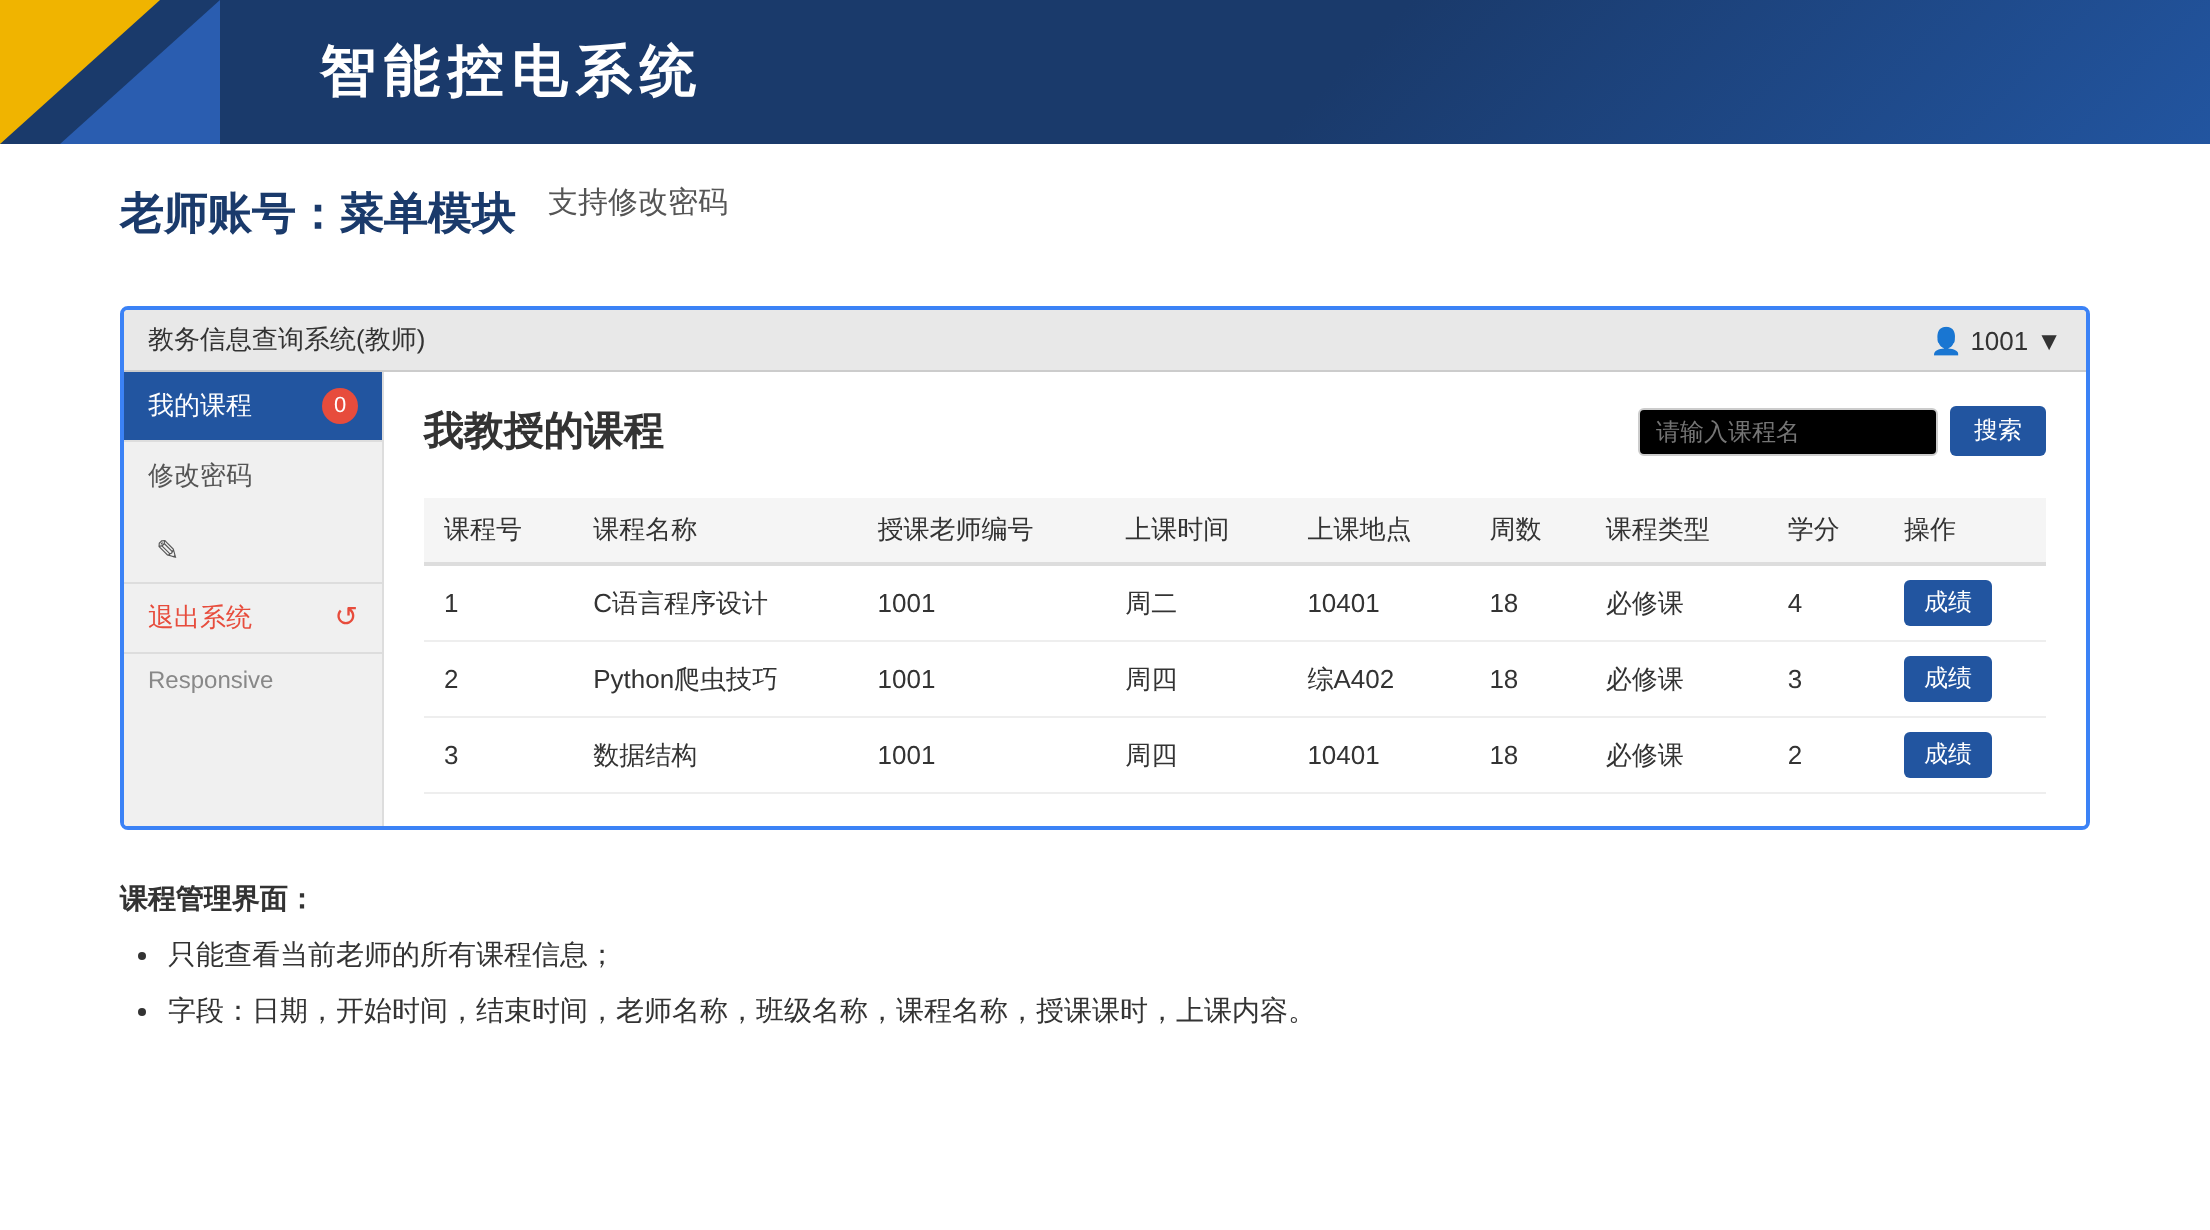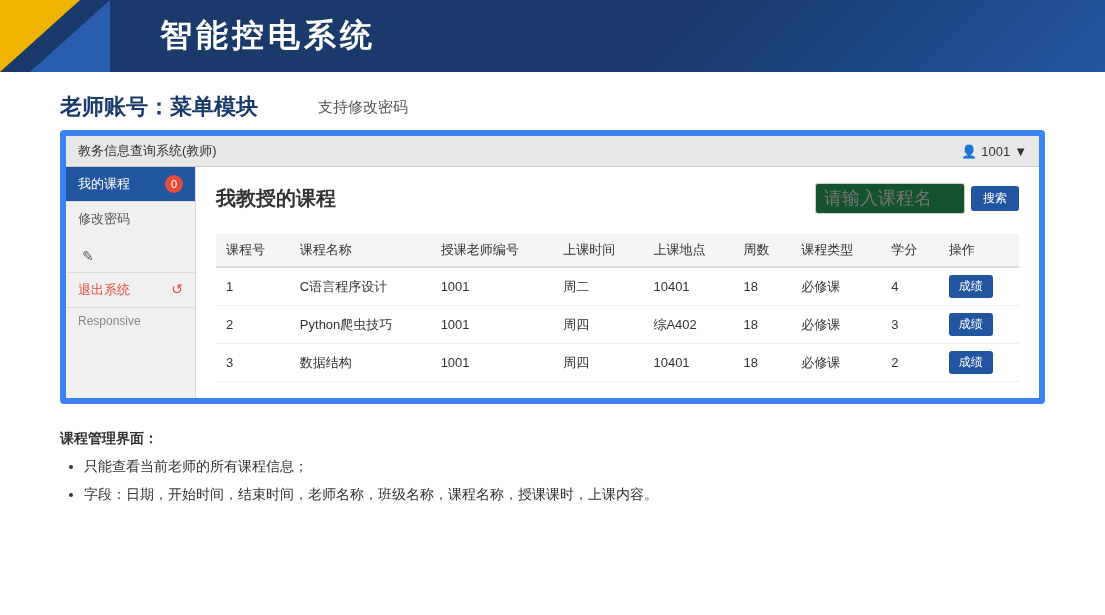--- a/index.html
+++ b/index.html
@@ -38,7 +38,7 @@
       border-color: transparent transparent #2a5db0 transparent;
     }
     .header-title {
-      font-size: 32px;
+      font-size: 28px;
       font-weight: bold;
       color: #fff;
       letter-spacing: 4px;

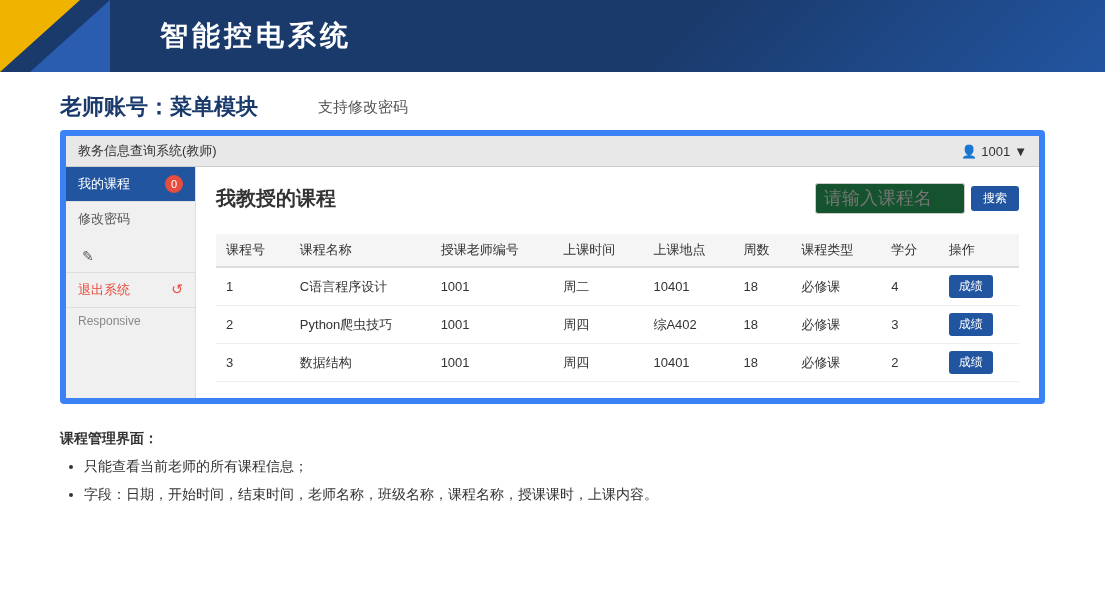--- a/index.html
+++ b/index.html
@@ -52,9 +52,8 @@
     
     .section-title {
       display: flex;
-      align-items: center;
-      margin-bottom: 8px;
-      gap: 44px;
+      align-items: flex-start;
+      margin-bottom: 31px;
     }
     .section-title-main {
       font-size: 22px;

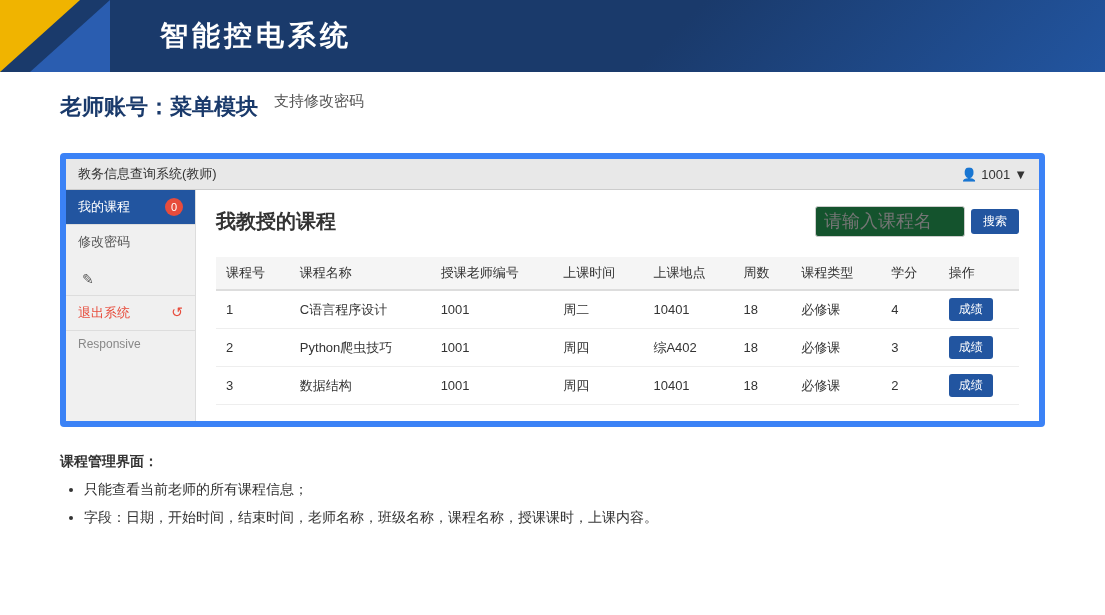--- a/index.html
+++ b/index.html
@@ -68,7 +68,7 @@
 
     
     .browser-window {
-      border: 6px solid #3b82f6;
+      border: 2px solid #3b82f6;
       border-radius: 4px;
       background: #f5f5f5;
       margin-bottom: 20px;

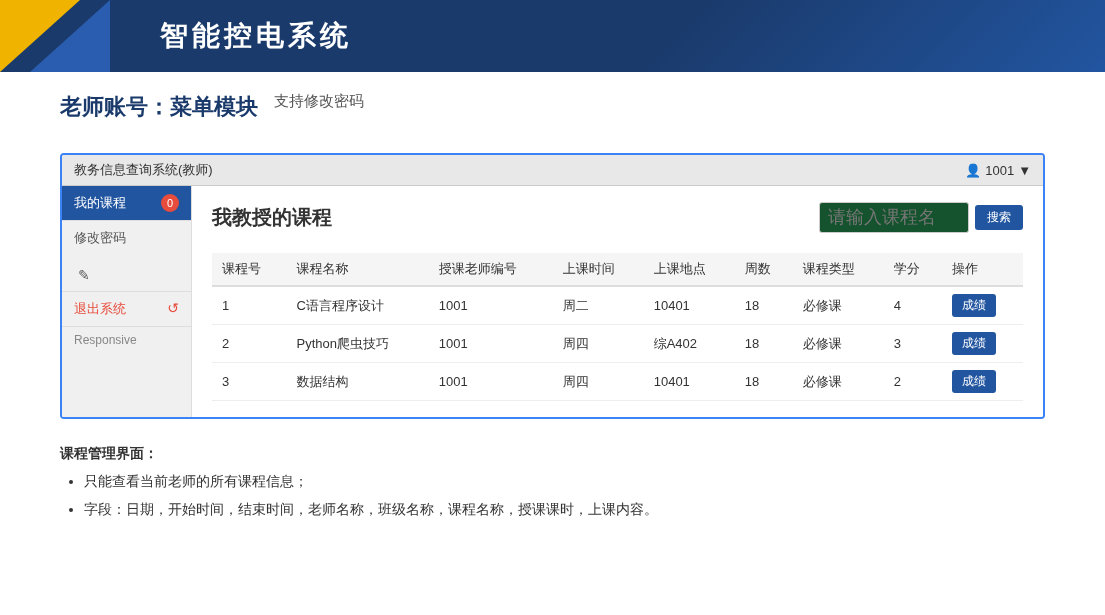--- a/index.html
+++ b/index.html
@@ -182,10 +182,10 @@
       border: 1px solid #ccc;
       border-radius: 3px;
       padding: 4px 8px;
-      font-size: 18px;
+      font-size: 12px;
       width: 150px;
       color: #aaa;
-      background: #14532d;
+      background: #000000;
     }
     .search-btn {
       background: #2255a0;

